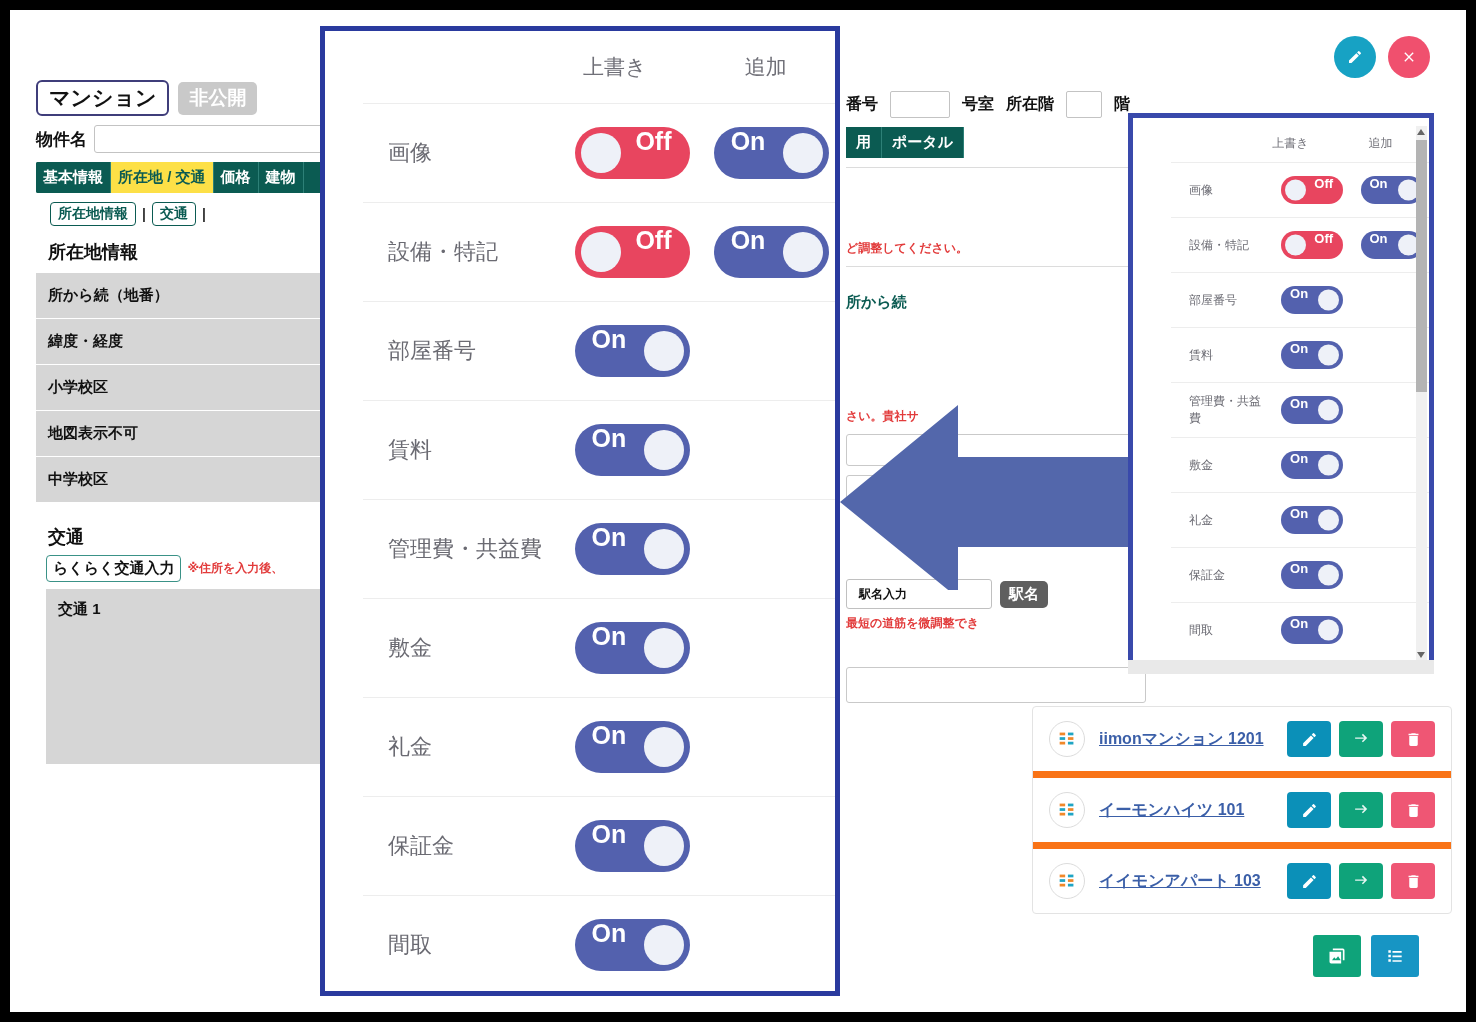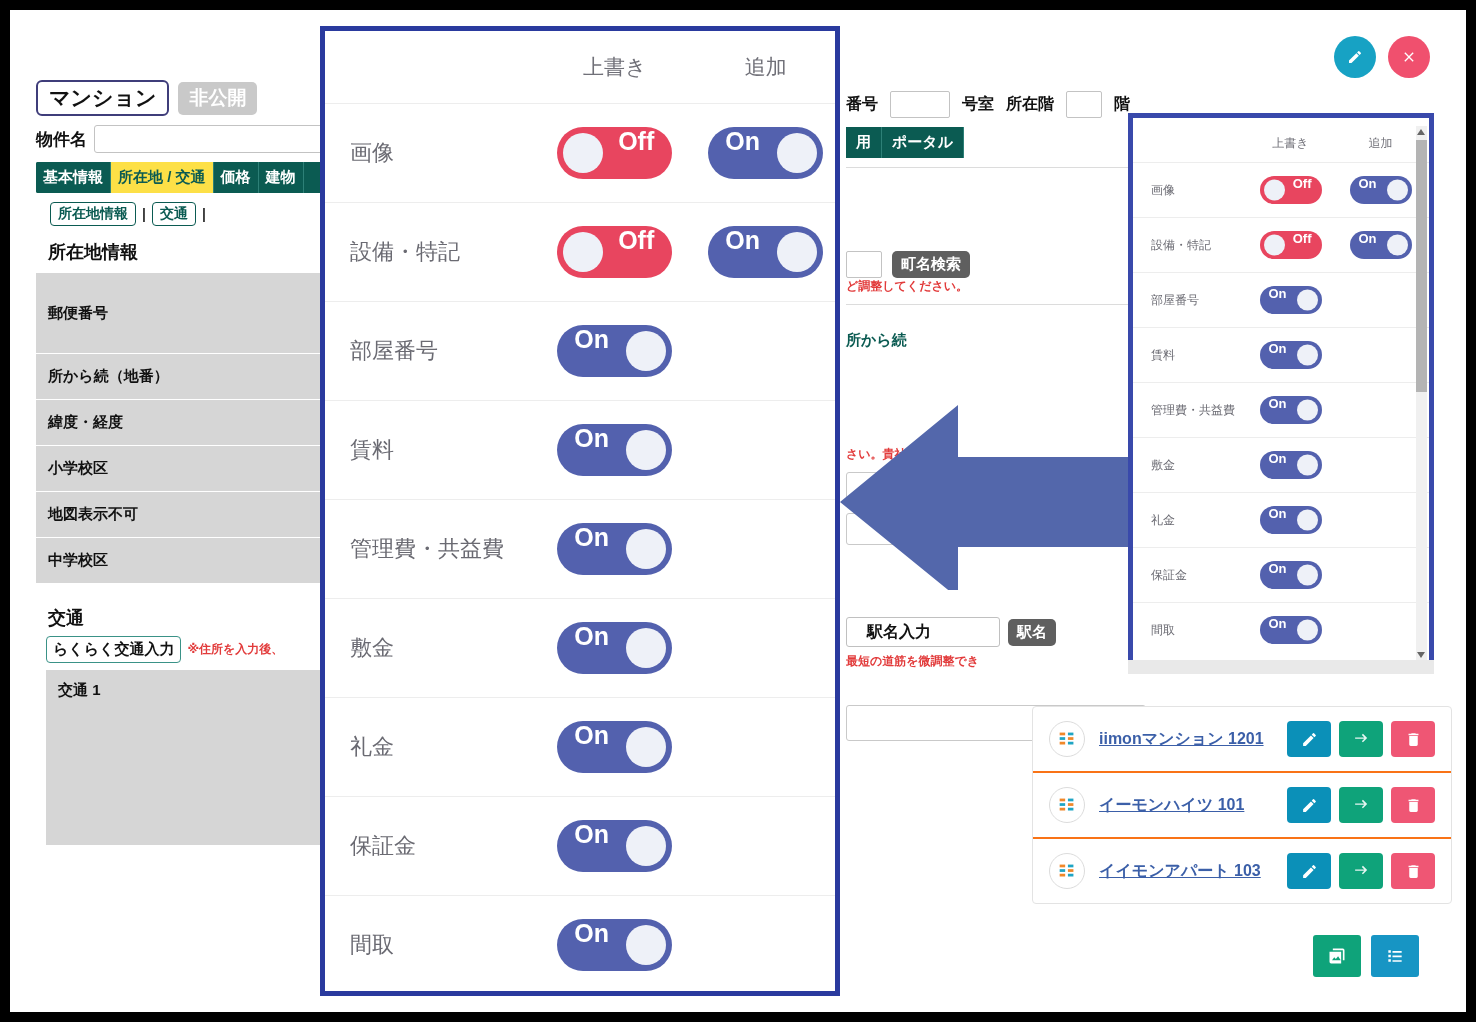--- a/index.html
+++ b/index.html
@@ -110,7 +110,7 @@
   .sbtn.cyan{background:#1795c4;}
   .sbtn svg{width:20px;height:20px;fill:#fff;}
   .tp-head{display:flex;align-items:center;}
-  .tp-row{display:flex;align-items:center;border-top:1px solid #ededed;}
+  .tp-row{display:flex;align-items:center;border-top:1px solid #ededed;margin-left:38px;}
   .tp-label{color:#6a6a72;}
   .toggle{
     position:relative;display:inline-flex;align-items:flex-start;border-radius:999px;

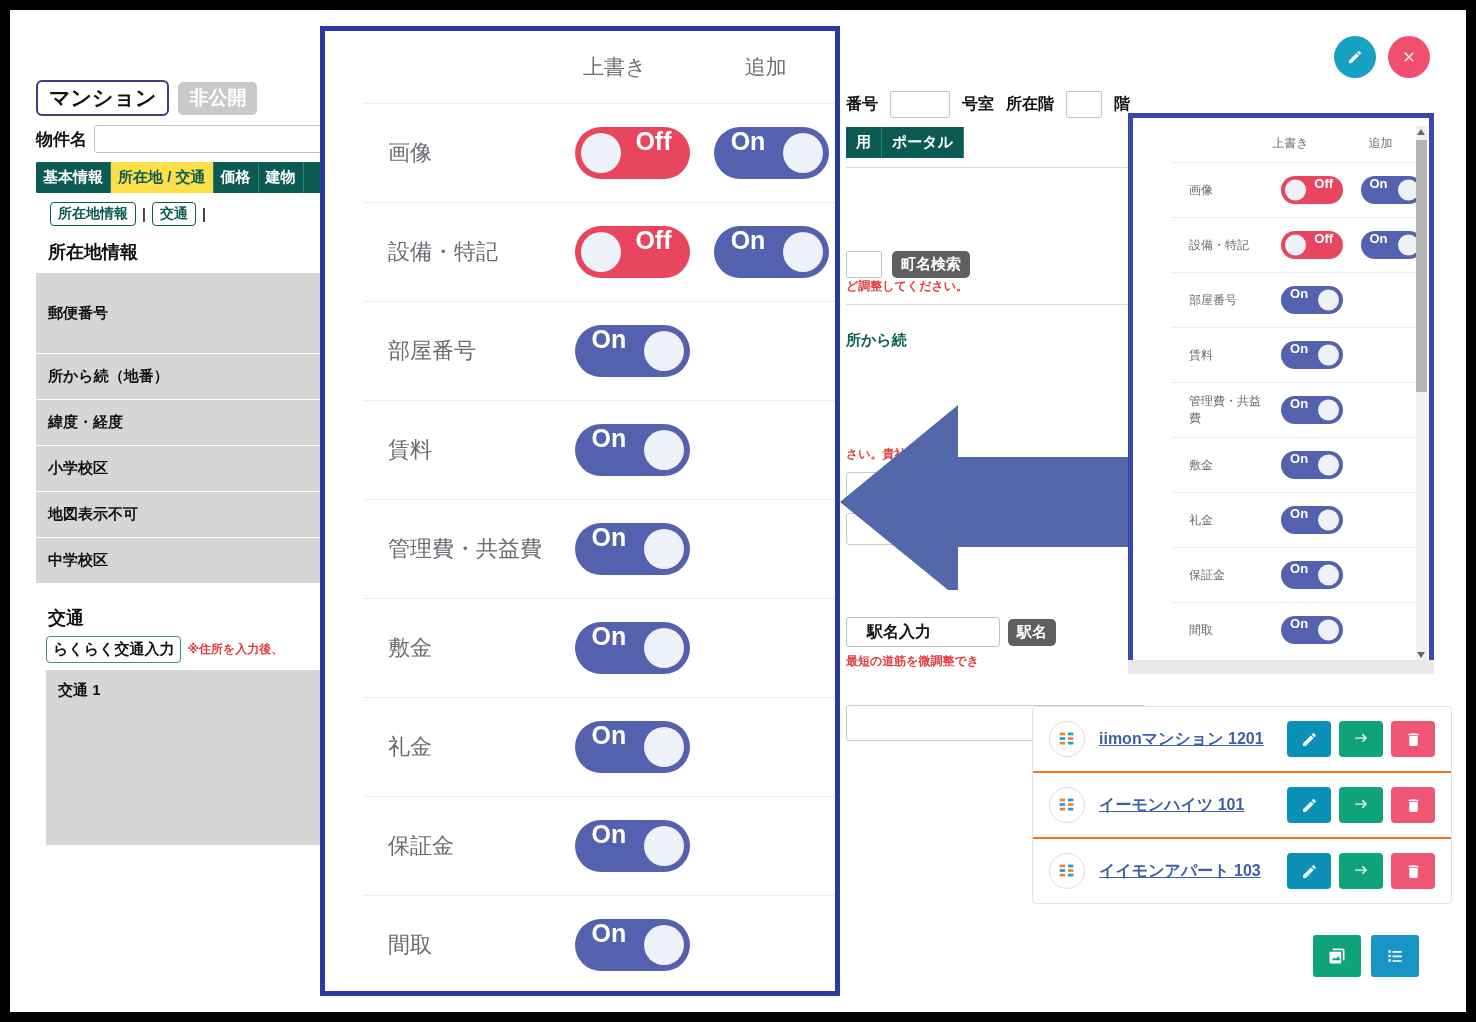--- a/index.html
+++ b/index.html
@@ -267,10 +267,6 @@
 
       <div style="height:72px;"></div>
 
-      <div class="mid-line" style="gap:10px;">
-        <span class="mini-inp sm"></span>
-        <span class="grey-btn">町名検索</span>
-      </div>
       <div class="note-red" style="margin-top:0;">ど調整してください。</div>
       <div class="row-sep"></div>
 

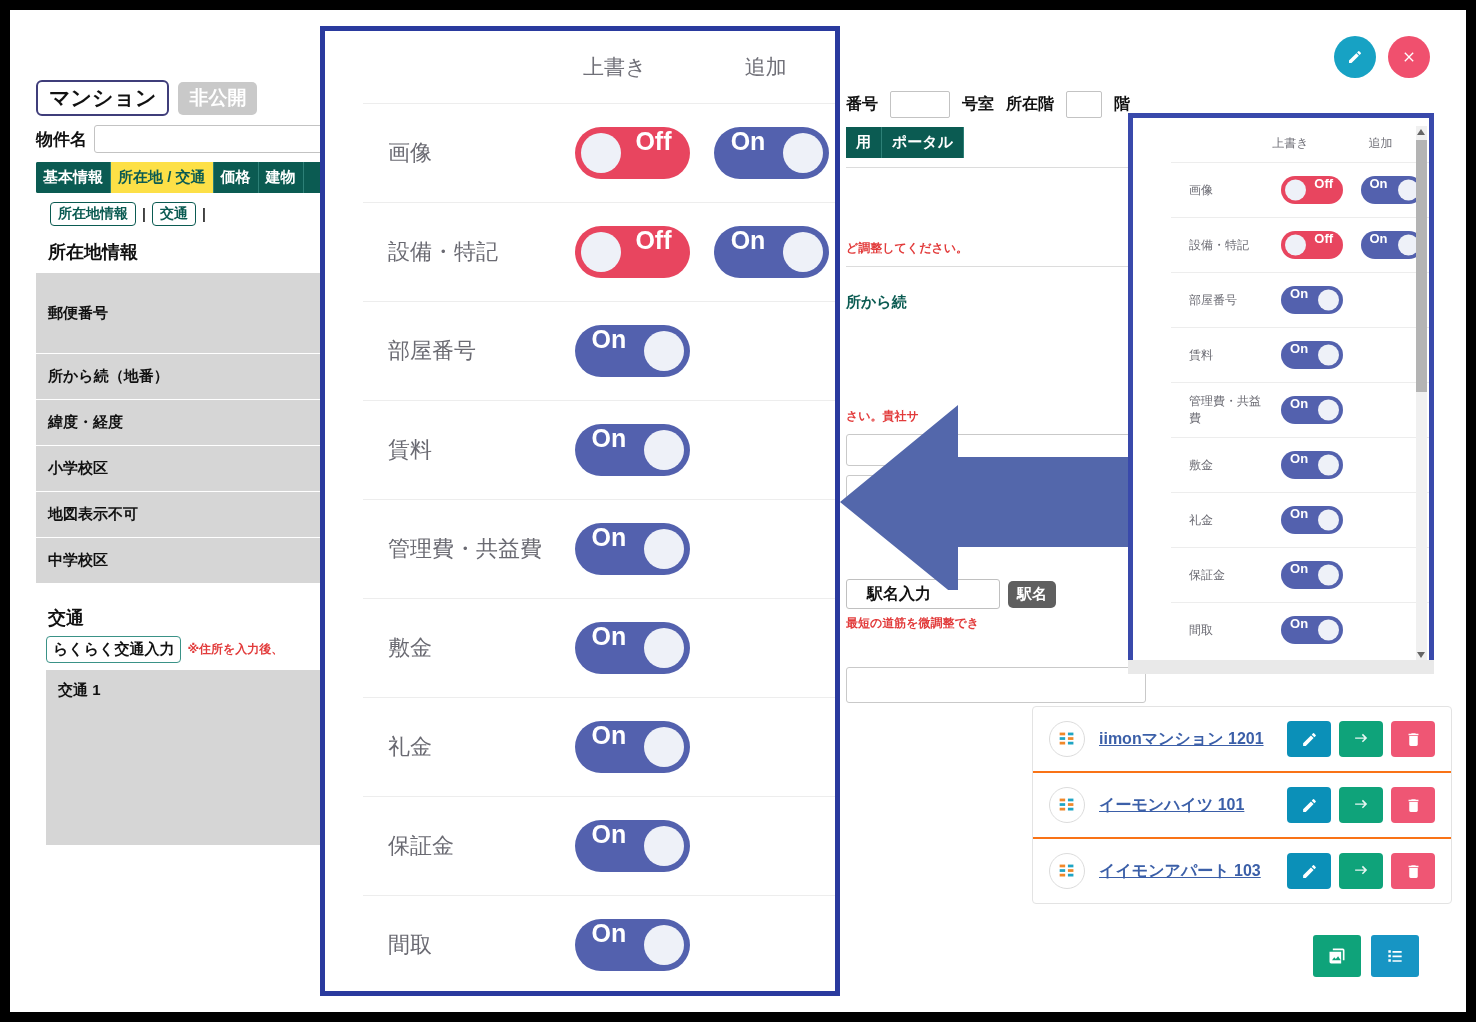--- a/index.html
+++ b/index.html
@@ -219,9 +219,6 @@
 
       <table class="tbl">
         <tbody>
-            <tr>
-          <td class="k" style="height:54px;">郵便番号</td>
-        </tr>
         <tr>
           <td class="k">所から続（地番）</td>
         </tr>

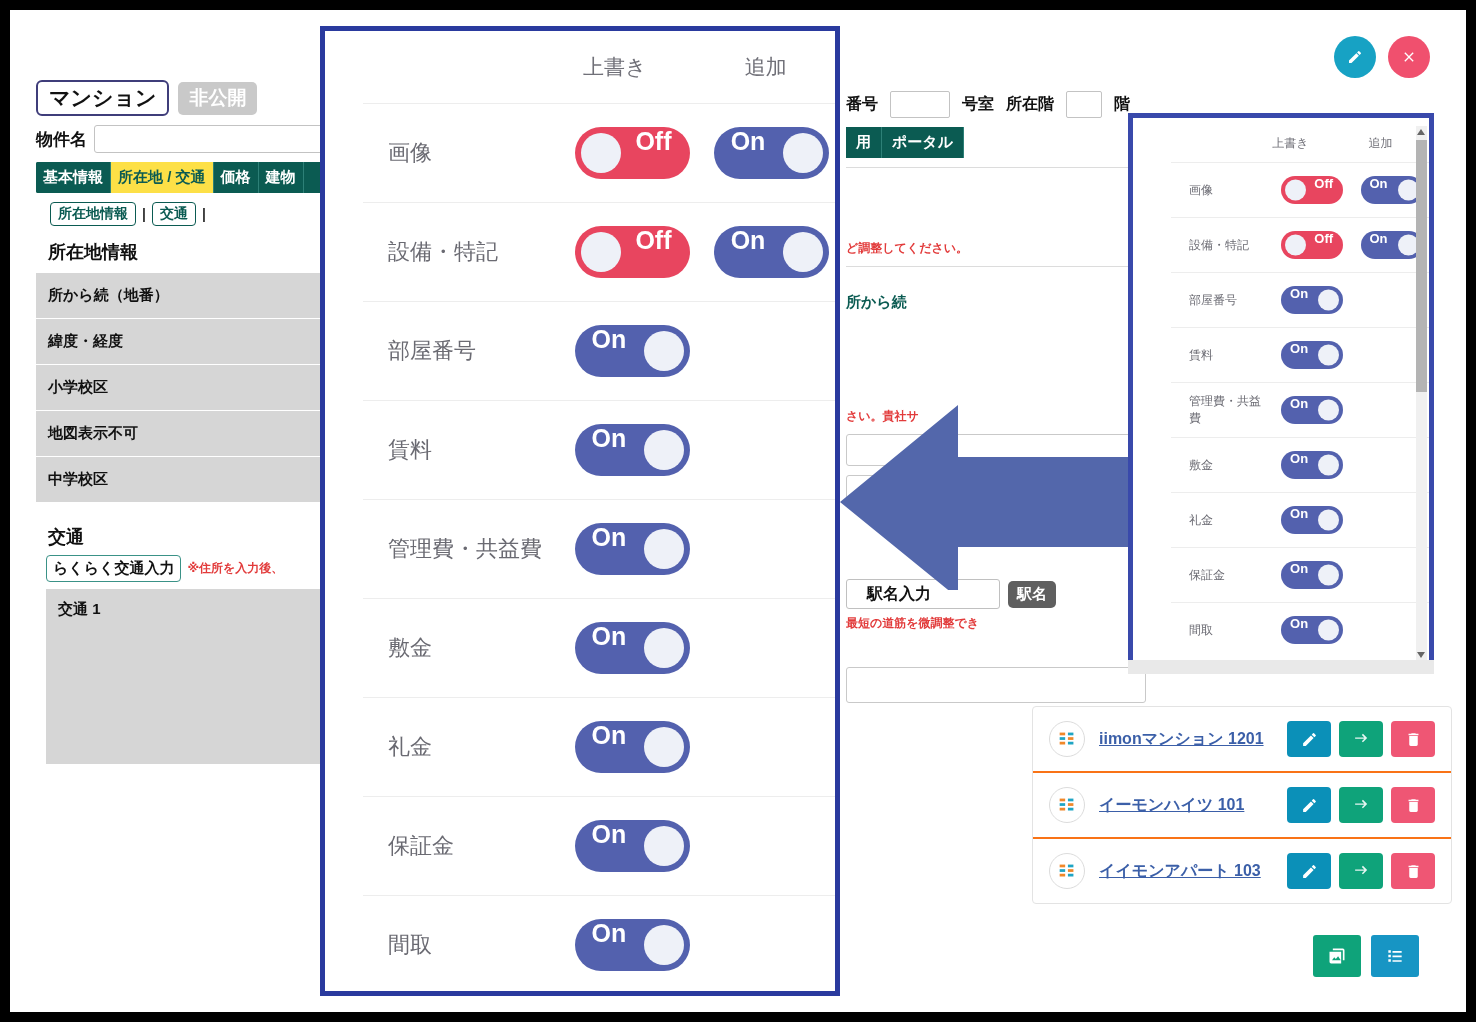--- a/index.html
+++ b/index.html
@@ -82,7 +82,7 @@
   .teal-txt{color:#0b5b52;font-size:15px;font-weight:bold;white-space:nowrap;}
   .stn-row{display:flex;align-items:center;gap:8px;}
   .stn-inp{width:132px;height:28px;border:1px solid #c0c0c0;background:#fff;border-radius:3px;
-           font-size:16px;font-weight:bold;color:#111;padding-left:20px;line-height:28px;}
+           font-size:12px;font-weight:bold;color:#111;padding-left:12px;line-height:28px;}
 
   
   .arrow{position:absolute;left:830px;top:395px;width:310px;height:185px;}

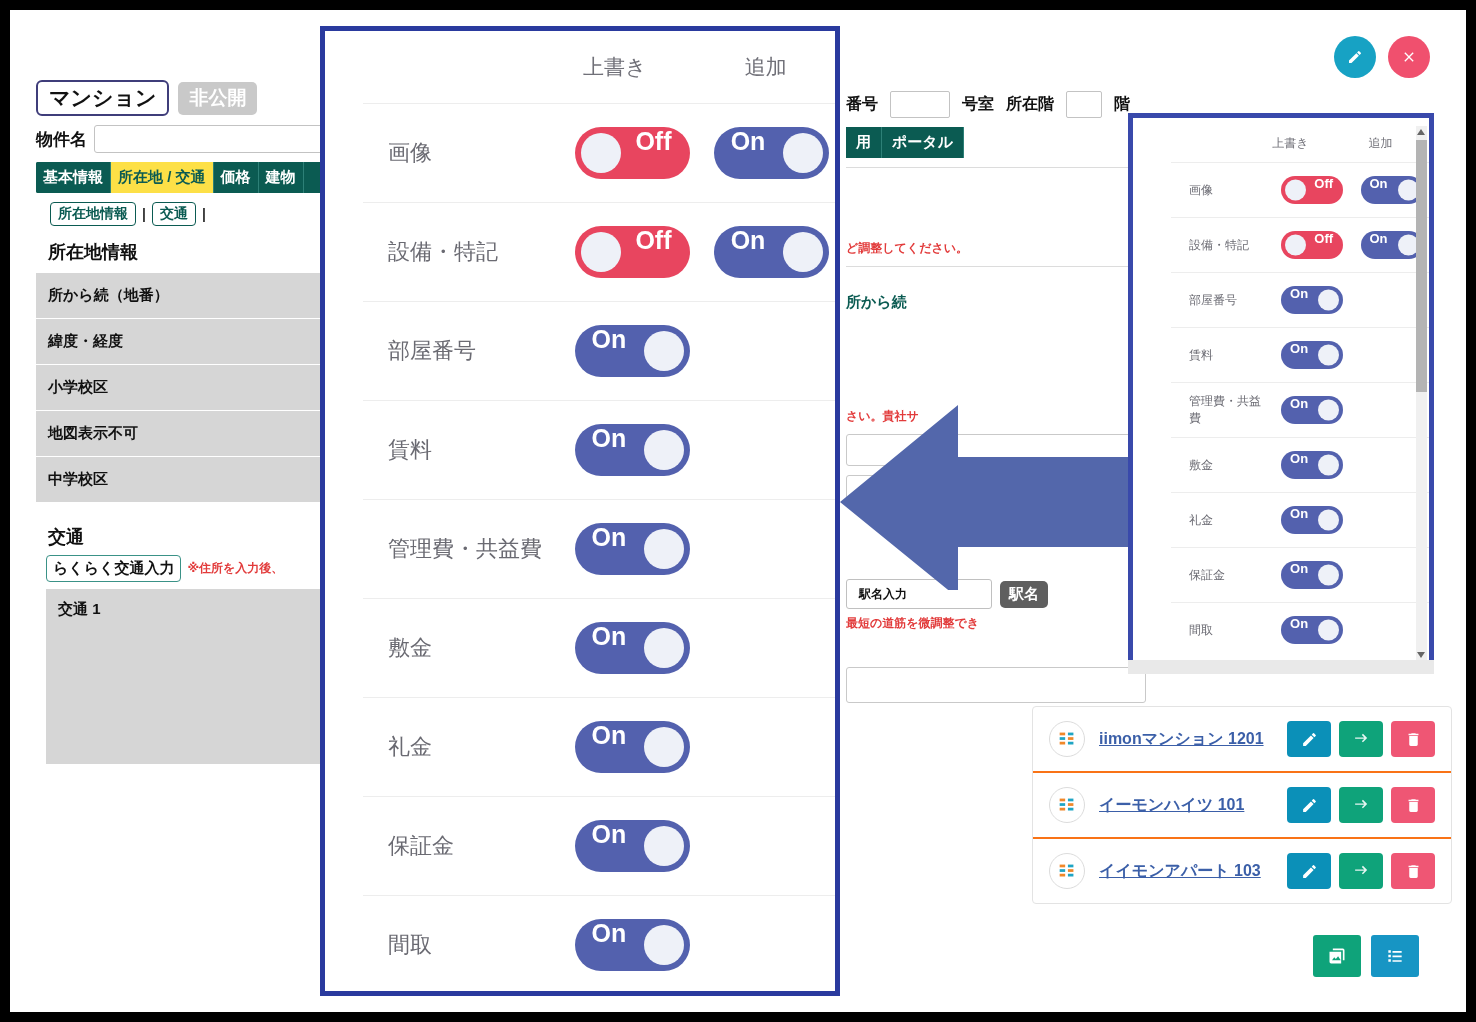--- a/index.html
+++ b/index.html
@@ -90,7 +90,7 @@
   
   .plist{position:absolute;left:1022px;top:696px;width:418px;background:#fff;
          border:1px solid #e3e3e3;border-radius:4px;}
-  .prow{display:flex;align-items:center;padding:14px 16px;border-bottom:2px solid #f97316;}
+  .prow{display:flex;align-items:center;padding:14px 16px;border-bottom:7px solid #f97316;}
   .prow:last-child{border-bottom:none;}
   .pico{width:34px;height:34px;border-radius:50%;border:1.5px solid #dcdcdc;background:#fff;
         display:flex;align-items:center;justify-content:center;flex:none;margin-right:14px;}

